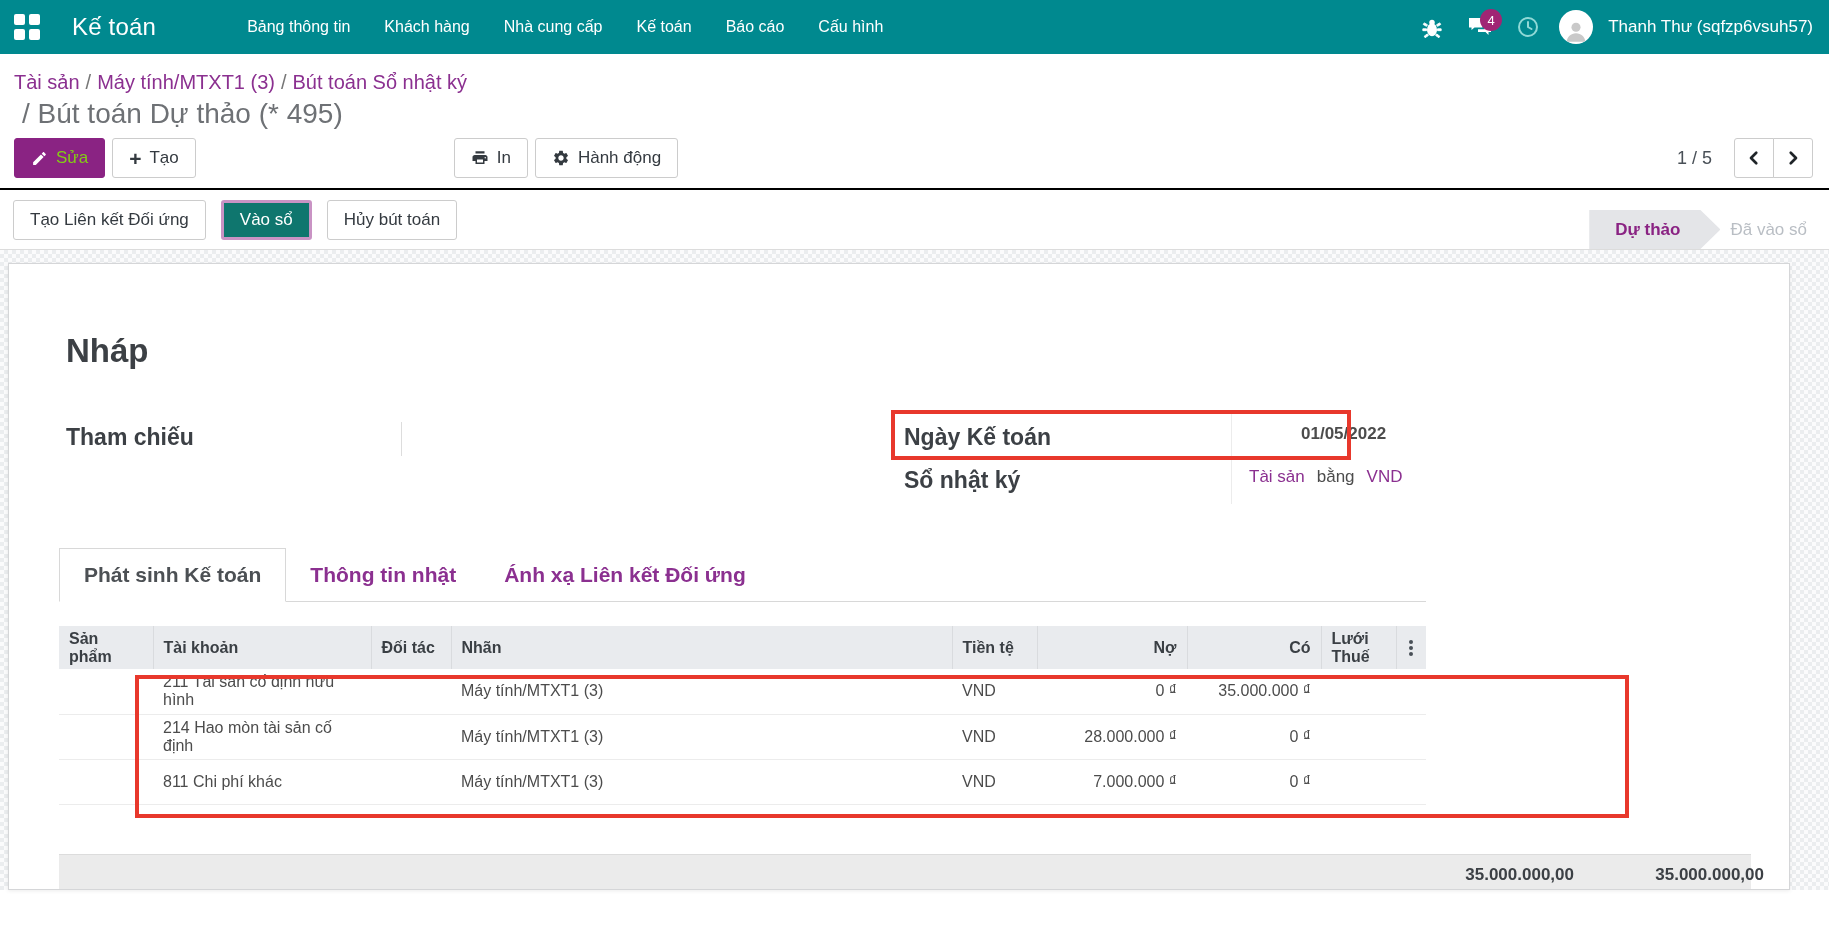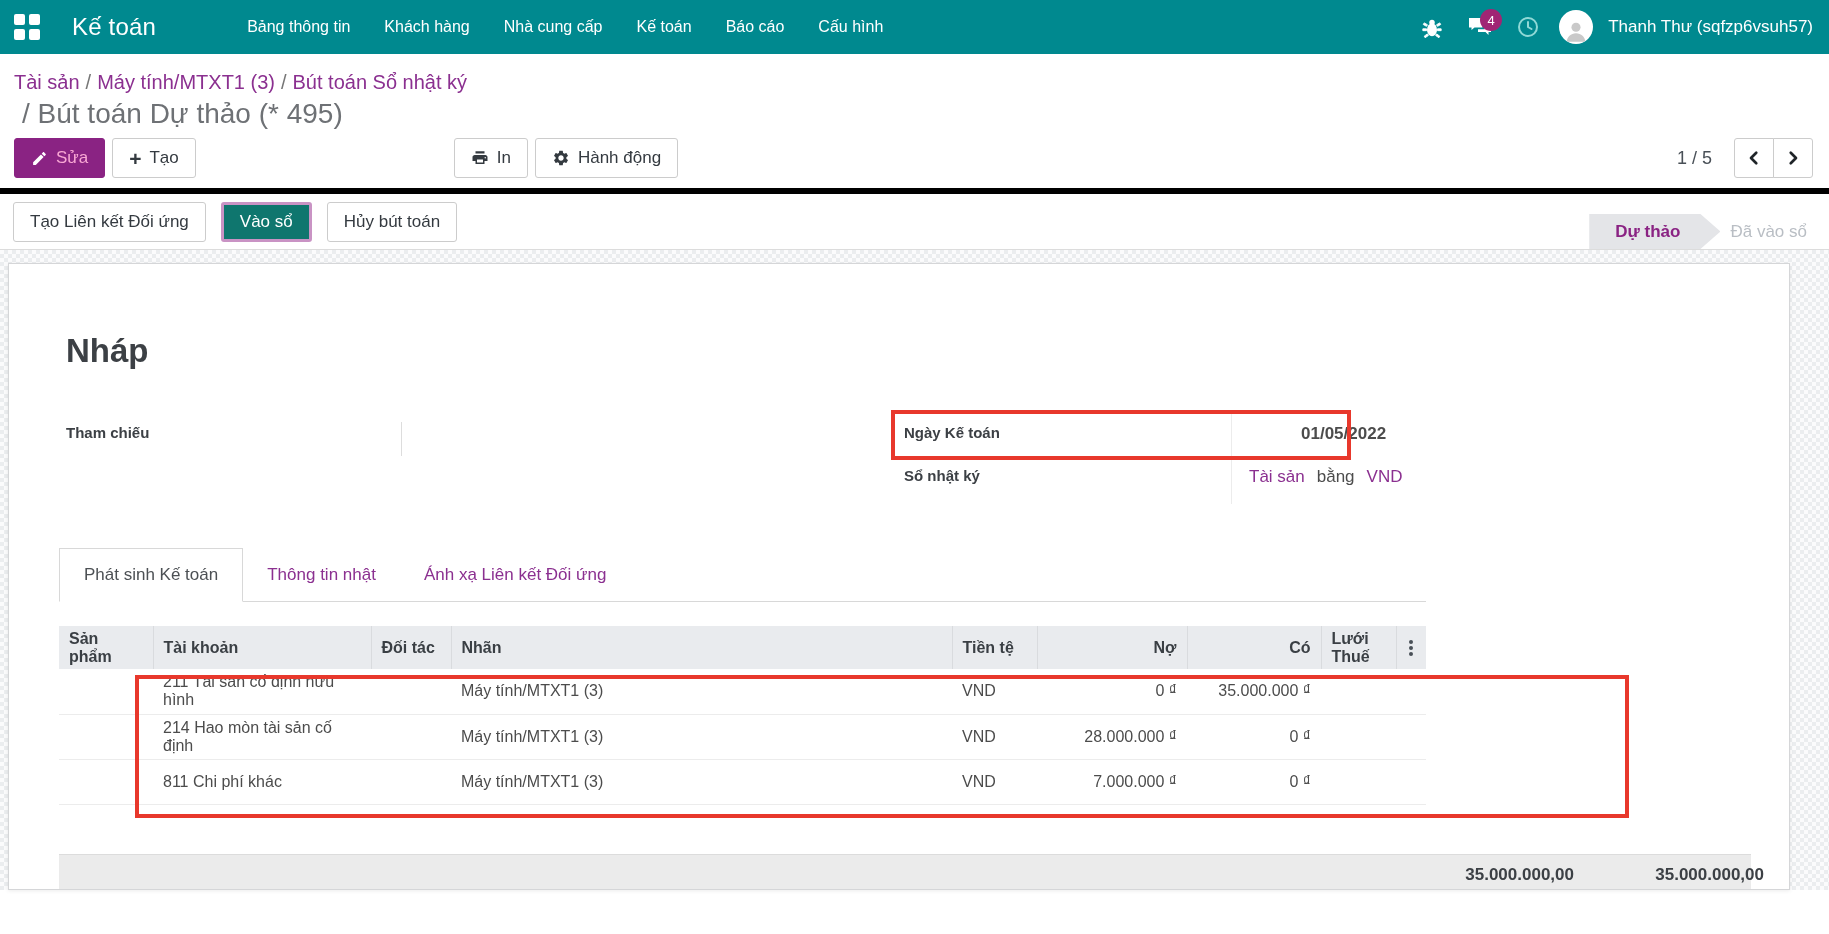--- a/index.html
+++ b/index.html
@@ -30,7 +30,7 @@
   .cp-buttons { display:flex; align-items:center; margin-top:8px; }
   .btn { display:inline-flex; align-items:center; gap:8px; height:40px; padding:0 16px; font-size:17px;
     background:#fff; border:1px solid #ccc; border-radius:3px; color:#343a40; cursor:pointer; white-space:nowrap; }
-  .btn-primary { background:#8a2383; border-color:#8a2383; color:#f9a8d4; }
+  .btn-primary { background:#8a2383; border-color:#8a2383; color:#84cc16; }
   .btn + .btn { margin-left:7px; }
   .print-group { margin-left:258px; display:flex; }
   .pager { margin-left:auto; display:flex; align-items:center; }

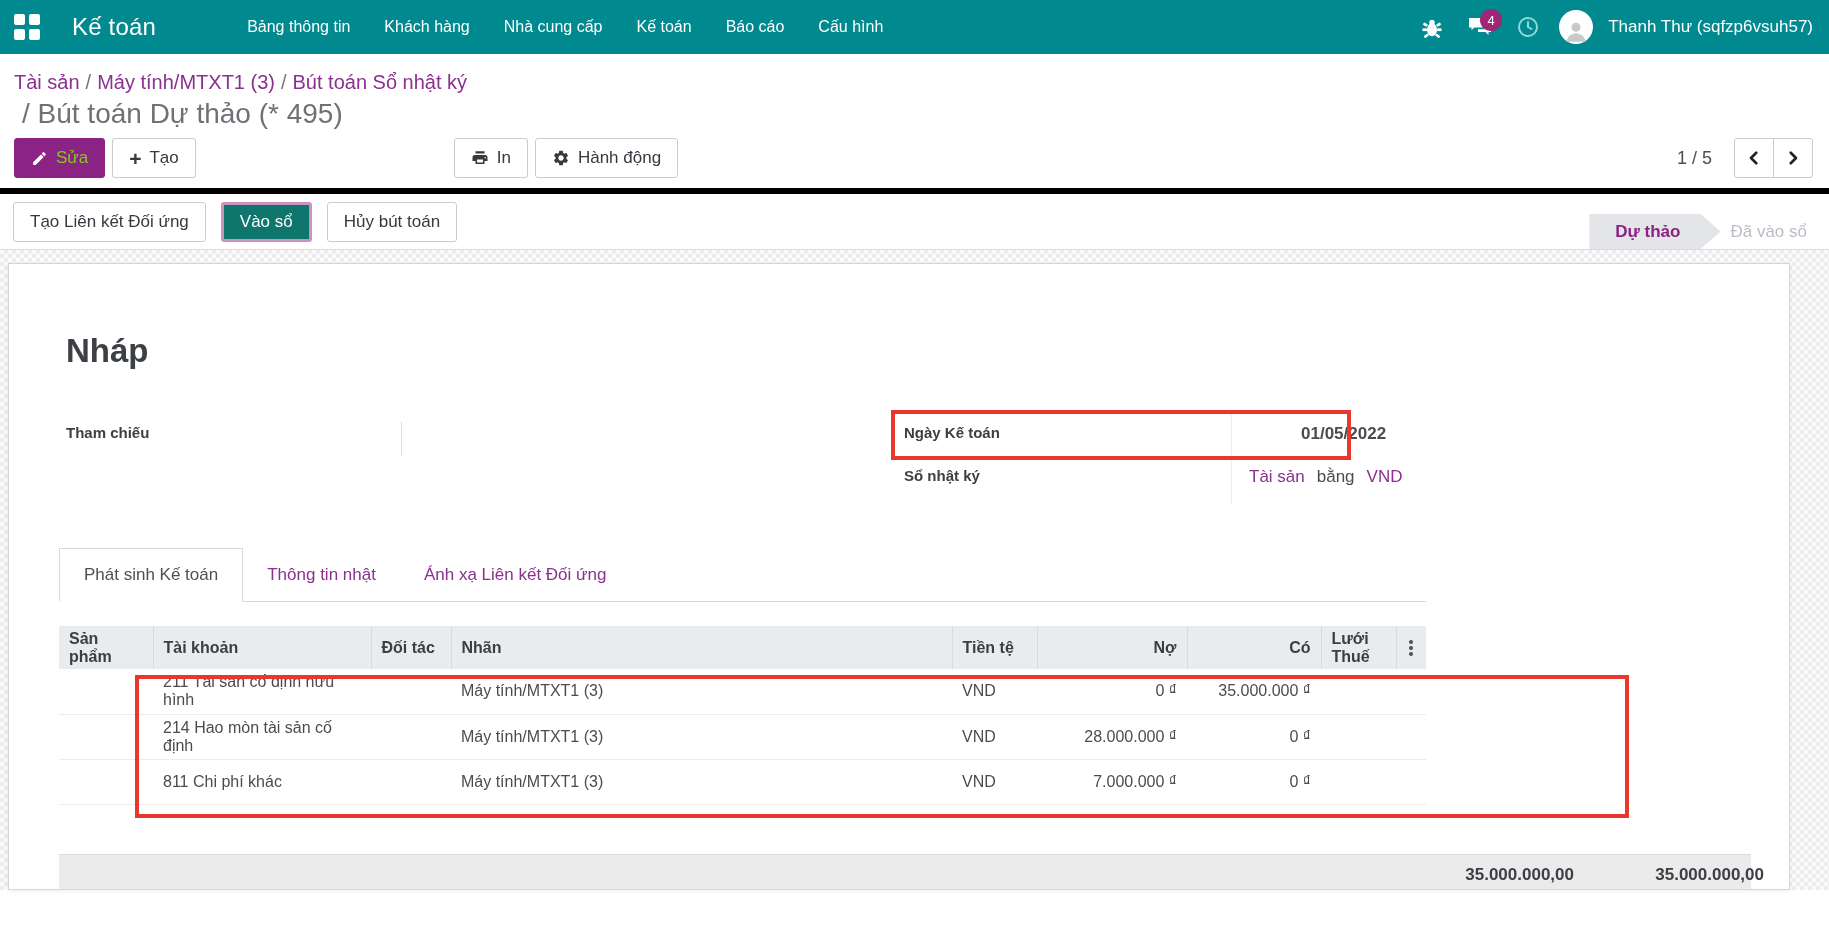--- a/index.html
+++ b/index.html
@@ -40,7 +40,7 @@
   .pager-btn:last-of-type { border-radius:0 3px 3px 0; margin-left:-1px; }
 
   
-  .statusbar { height:62px; background:#fff; border-top:6px solid #000000; border-bottom:1px solid #dcdcdc;
+  .statusbar { height:62px; background:#fff; border-top:2px solid #000000; border-bottom:1px solid #dcdcdc;
     display:flex; align-items:stretch; }
   .statusbar-buttons { display:flex; align-items:center; padding-left:13px; gap:8px; }
   .btn-outline-active { background:#0f766e; color:#fff; border:3px solid #c993c4; }

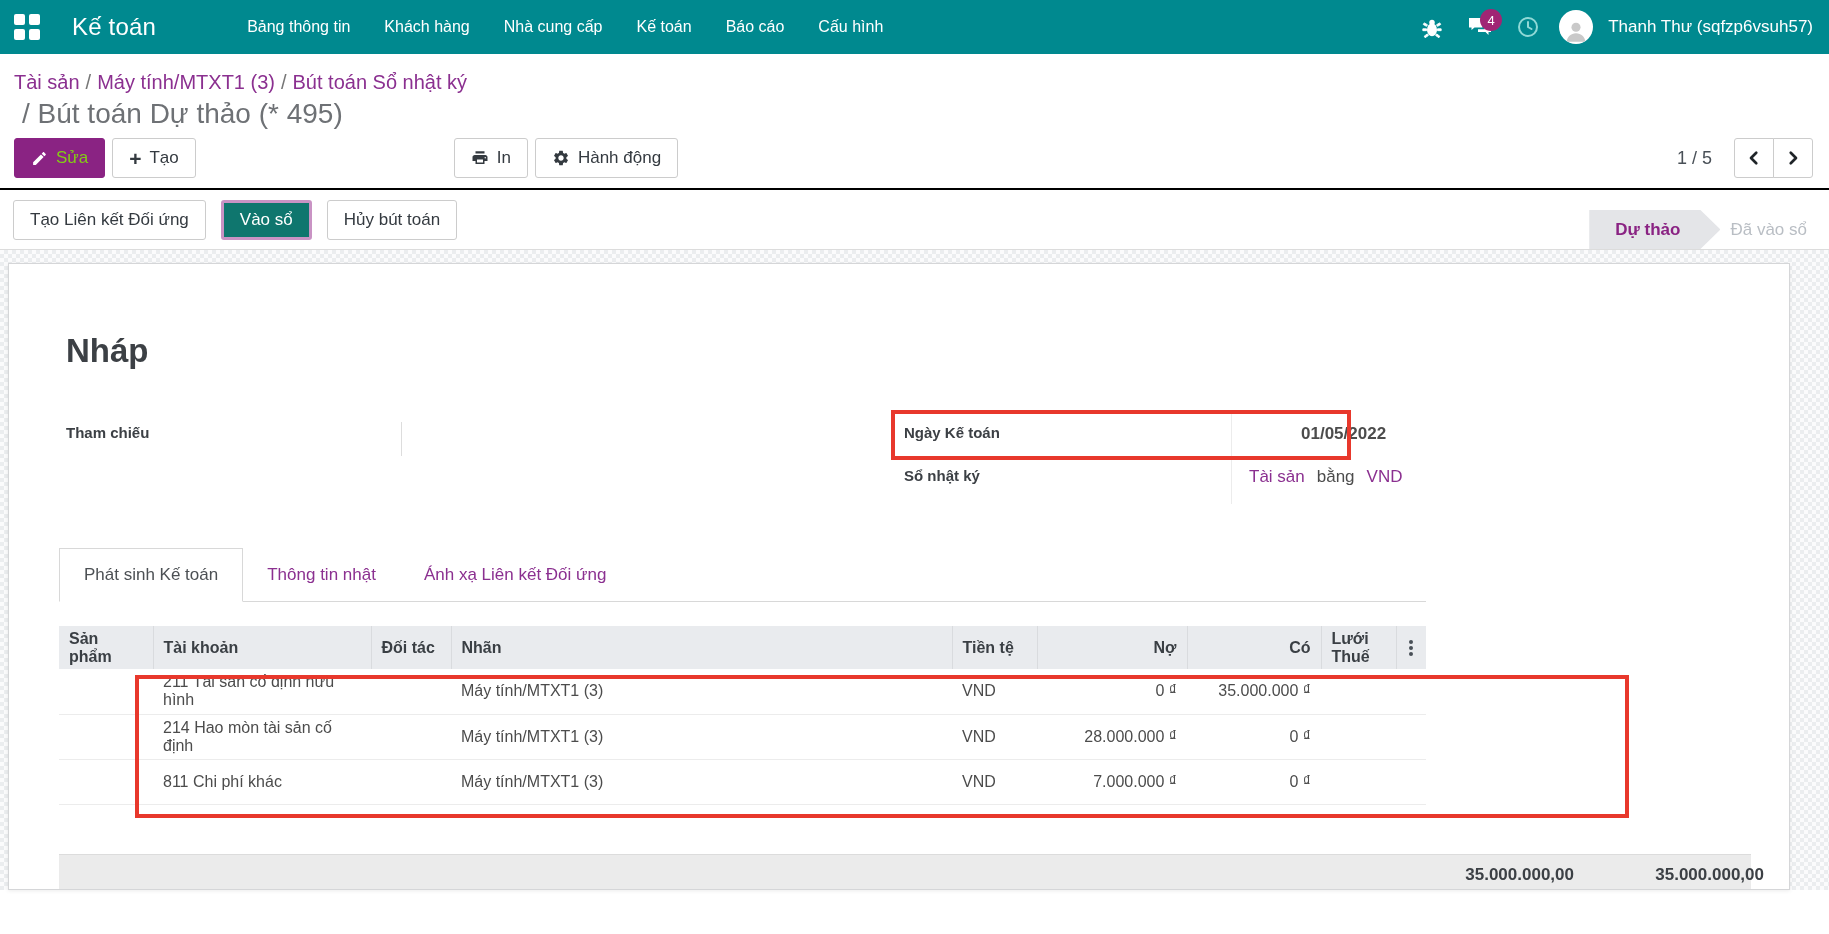--- a/index.html
+++ b/index.html
@@ -62,7 +62,7 @@
 
   .sheet-title { position:absolute; left:57px; top:68px; font-size:33px; font-weight:bold; color:#3c4045; }
 
-  .f-label { position:absolute; font-size:15px; font-weight:bold; color:#3c4045; }
+  .f-label { position:absolute; font-size:23px; font-weight:bold; color:#3c4045; }
   .f-value { position:absolute; font-size:17px; color:#4c4c4c; }
   .f-link { color:#8b3090; text-decoration:none; cursor:pointer; }
   .vline { position:absolute; width:1px; background:#ddd; }

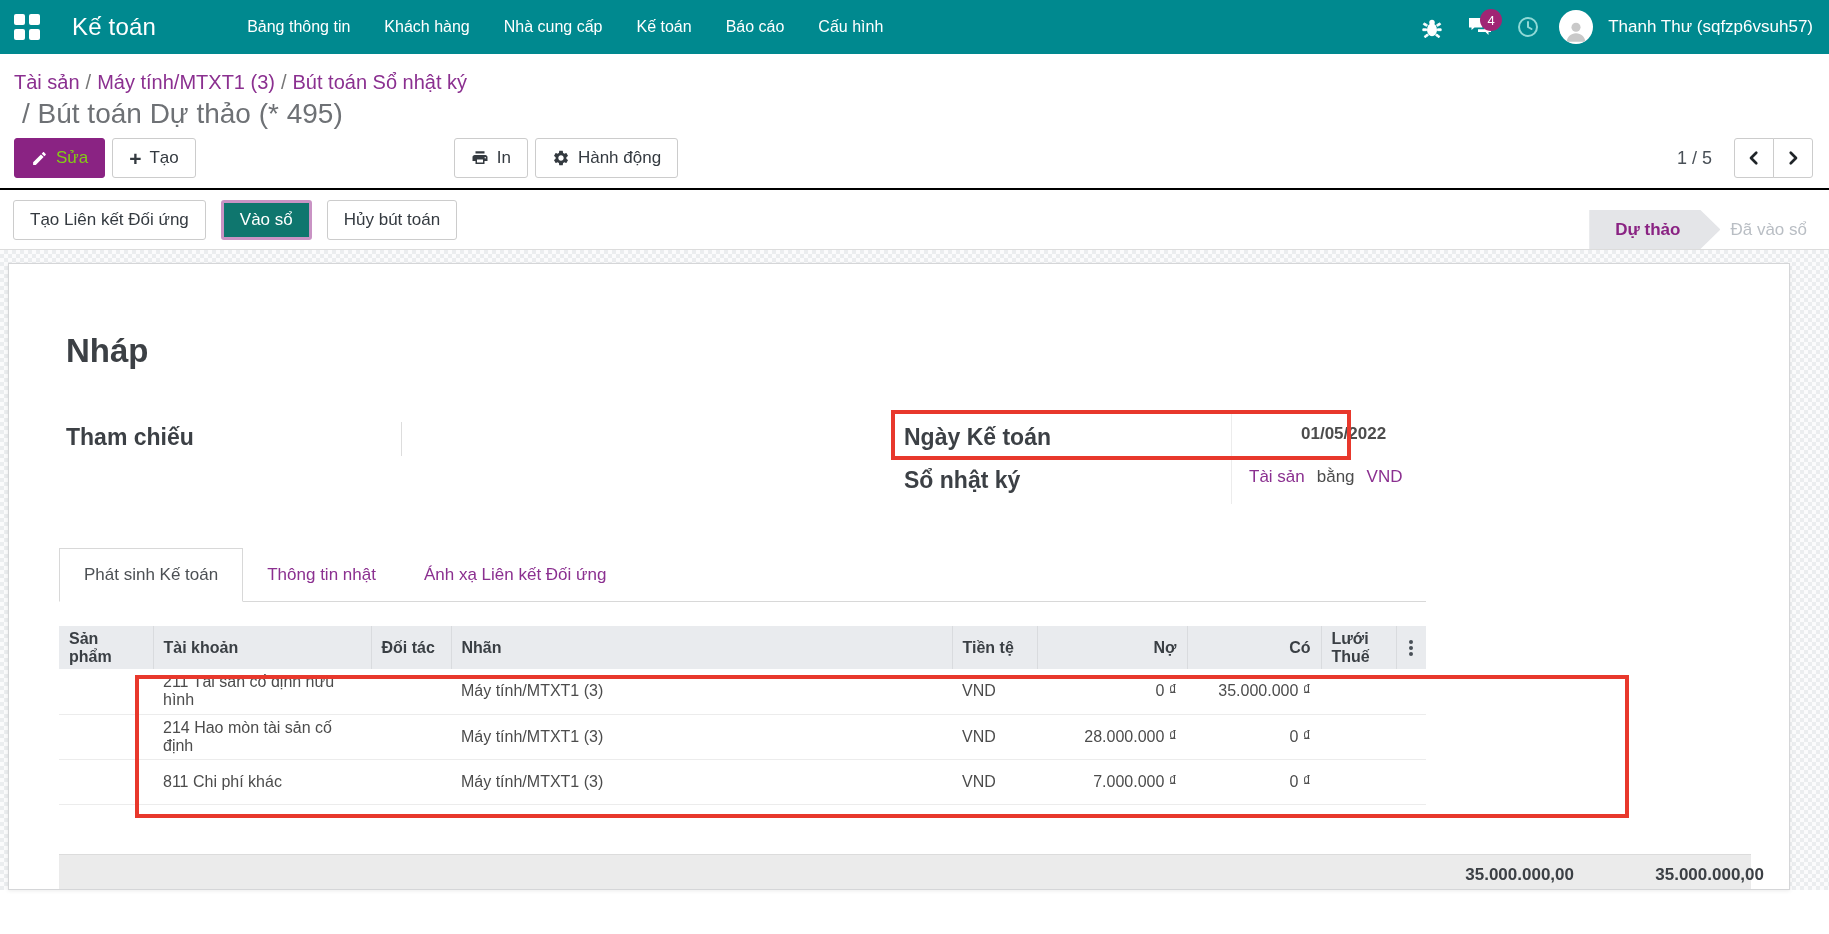--- a/index.html
+++ b/index.html
@@ -71,7 +71,7 @@
 
   
   .tabs { position:absolute; left:50px; top:284px; width:1367px; height:54px; border-bottom:1px solid #d8d8d8; display:flex; }
-  .tab { height:54px; display:flex; align-items:center; padding:16px 24px; font-size:17px; color:#8b3090; cursor:pointer; }
+  .tab { height:54px; display:flex; align-items:center; padding:16px 24px; font-size:21px; color:#8b3090; cursor:pointer;font-weight:bold; }
   .tab.active { color:#4c5054; background:#fff; border:1px solid #d8d8d8; border-bottom:1px solid #fff; margin-bottom:-1px; }
 
   

